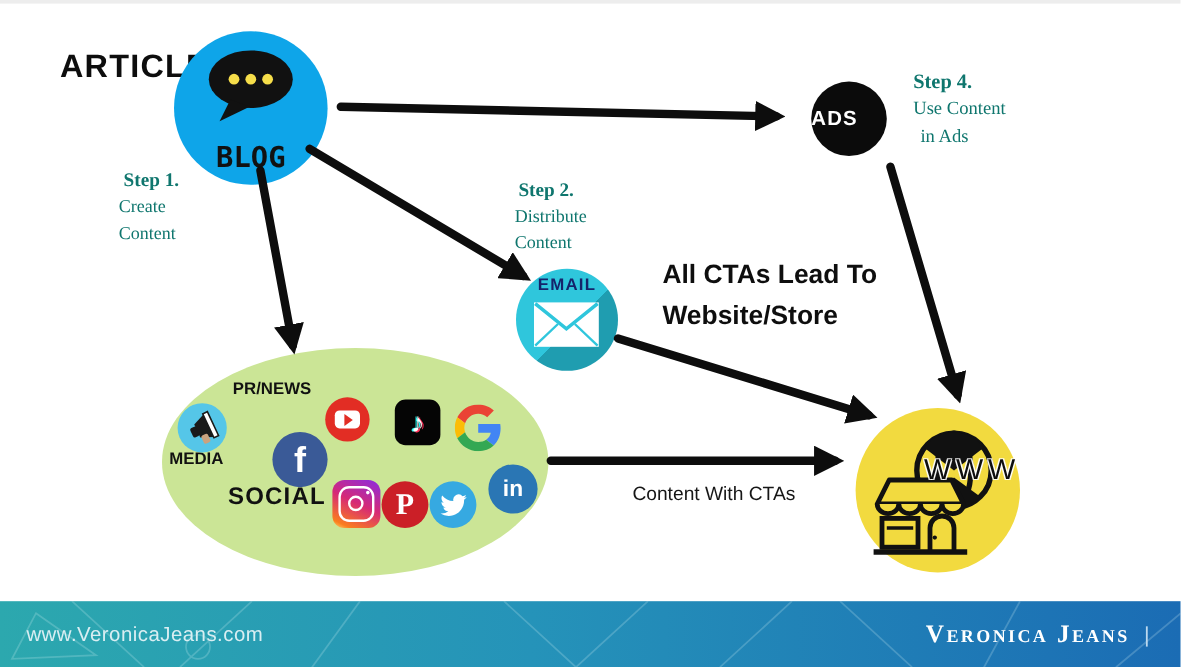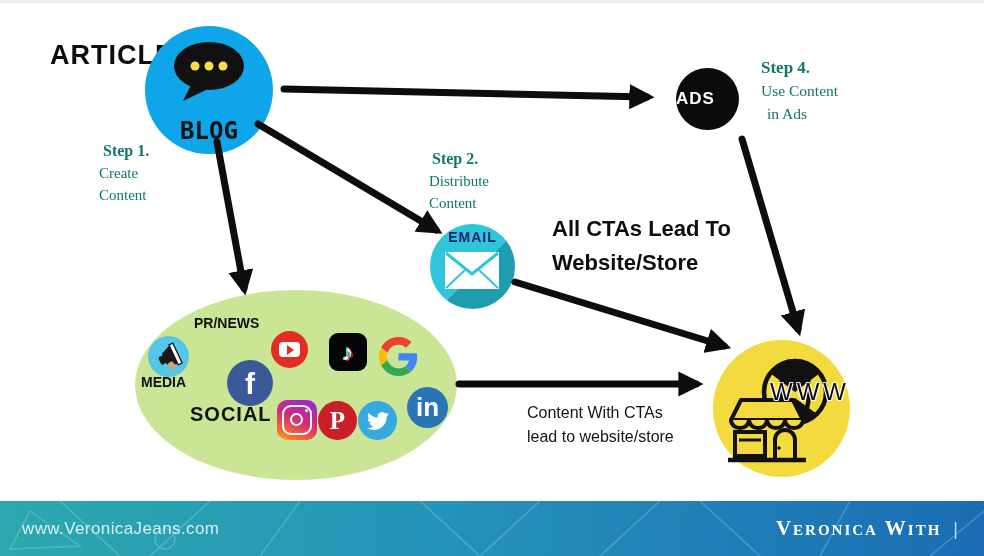--- a/index.html
+++ b/index.html
@@ -68,7 +68,7 @@
              color:#fff;font-weight:800;font-size:25px;font-family:"Liberation Serif",serif;}
   .twitter{left:358px;top:401px;width:39px;height:39px;border-radius:50%;background:#36A9E1;}
   .linkedin{left:407px;top:387px;width:41px;height:41px;border-radius:50%;background:#2A76B4;
-            color:#fff;font-weight:800;font-size:26px;text-align:center;}
+            color:#fff;font-weight:800;font-size:19px;text-align:center;}
 
   
   .www-circle{left:713px;top:340px;width:137px;height:137px;border-radius:50%;background:#F2DA3F;z-index:2;}

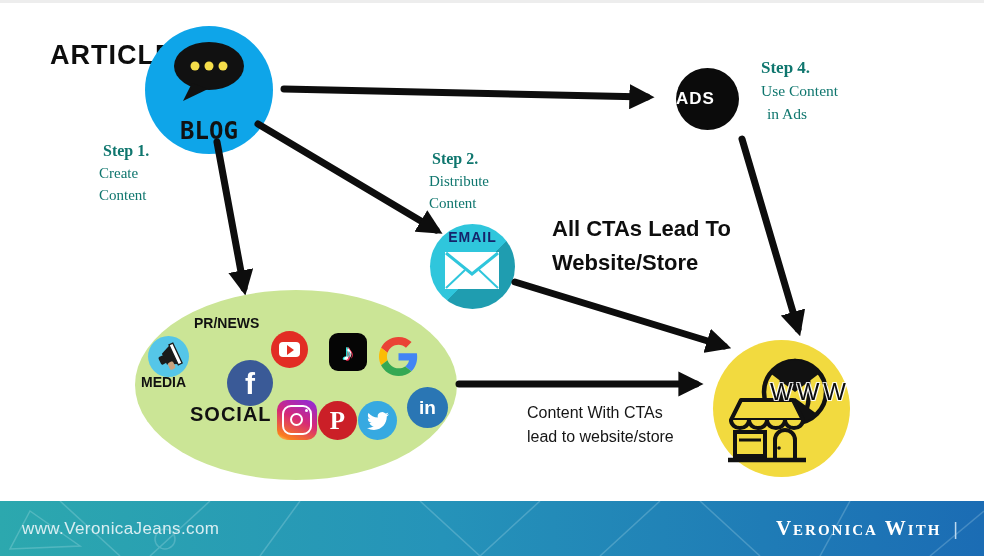--- a/index.html
+++ b/index.html
@@ -148,7 +148,6 @@
 
   <div class="abs cta-note">
     <div>Content With CTAs</div>
-    <div>lead to website/store</div>
   </div>
 
   <div class="abs social-ellipse"></div>

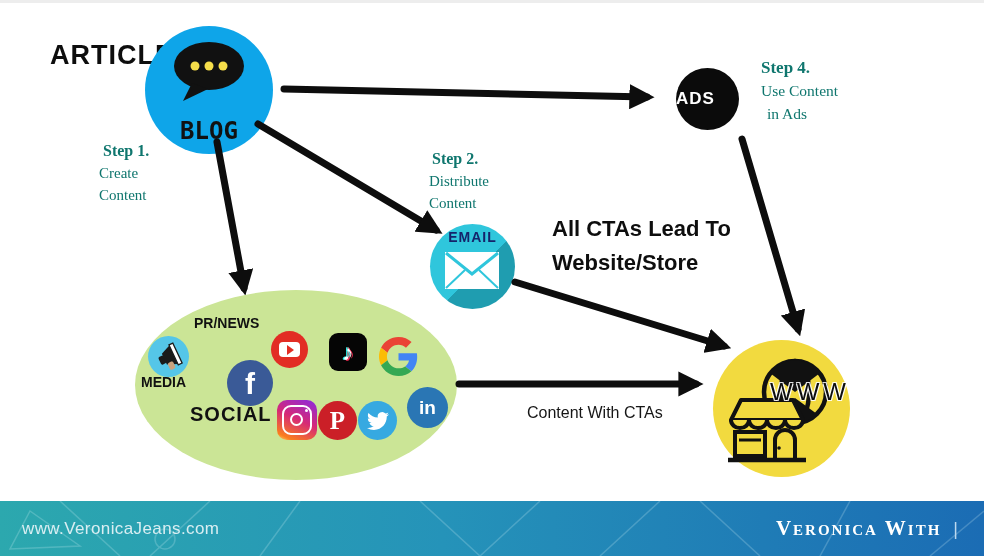--- a/index.html
+++ b/index.html
@@ -261,7 +261,7 @@
     </svg>
     <div class="footer-url">www.VeronicaJeans.com</div>
     <div class="brand-row">
-      <span class="brand">Veronica With</span>
+      <span class="brand">Veronica Jeans</span>
       <span class="brand-sep">|</span>
     </div>
   </div>

